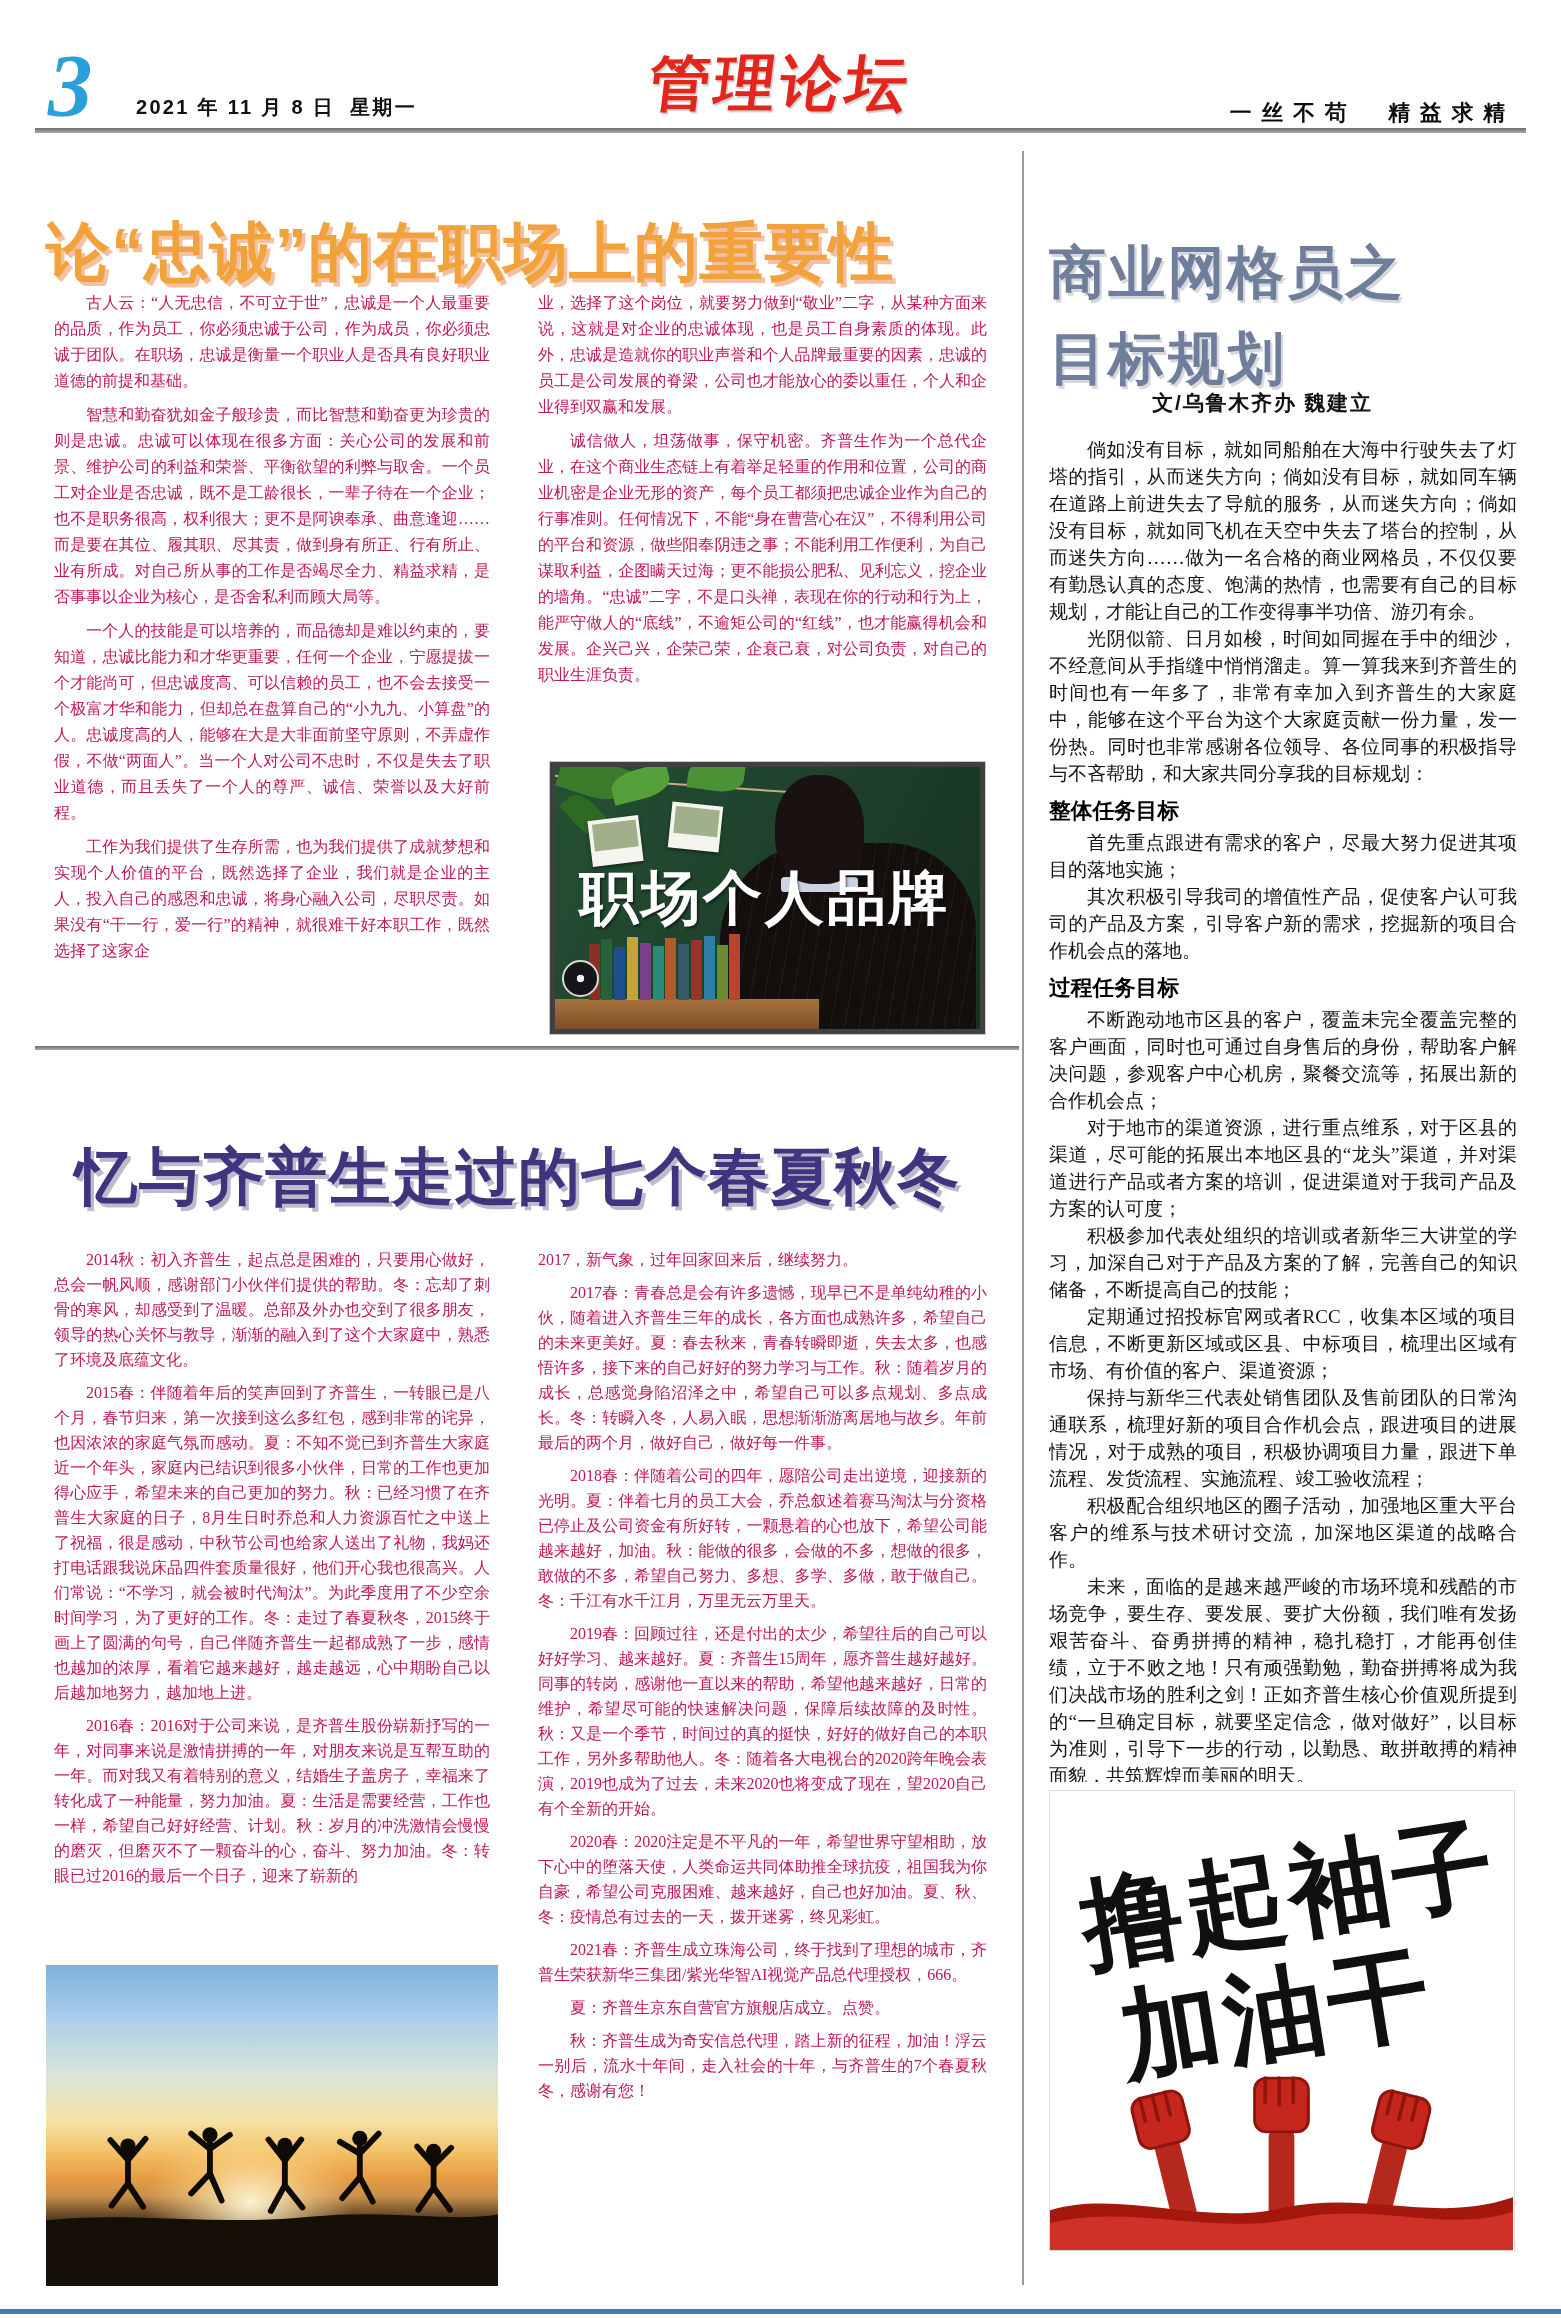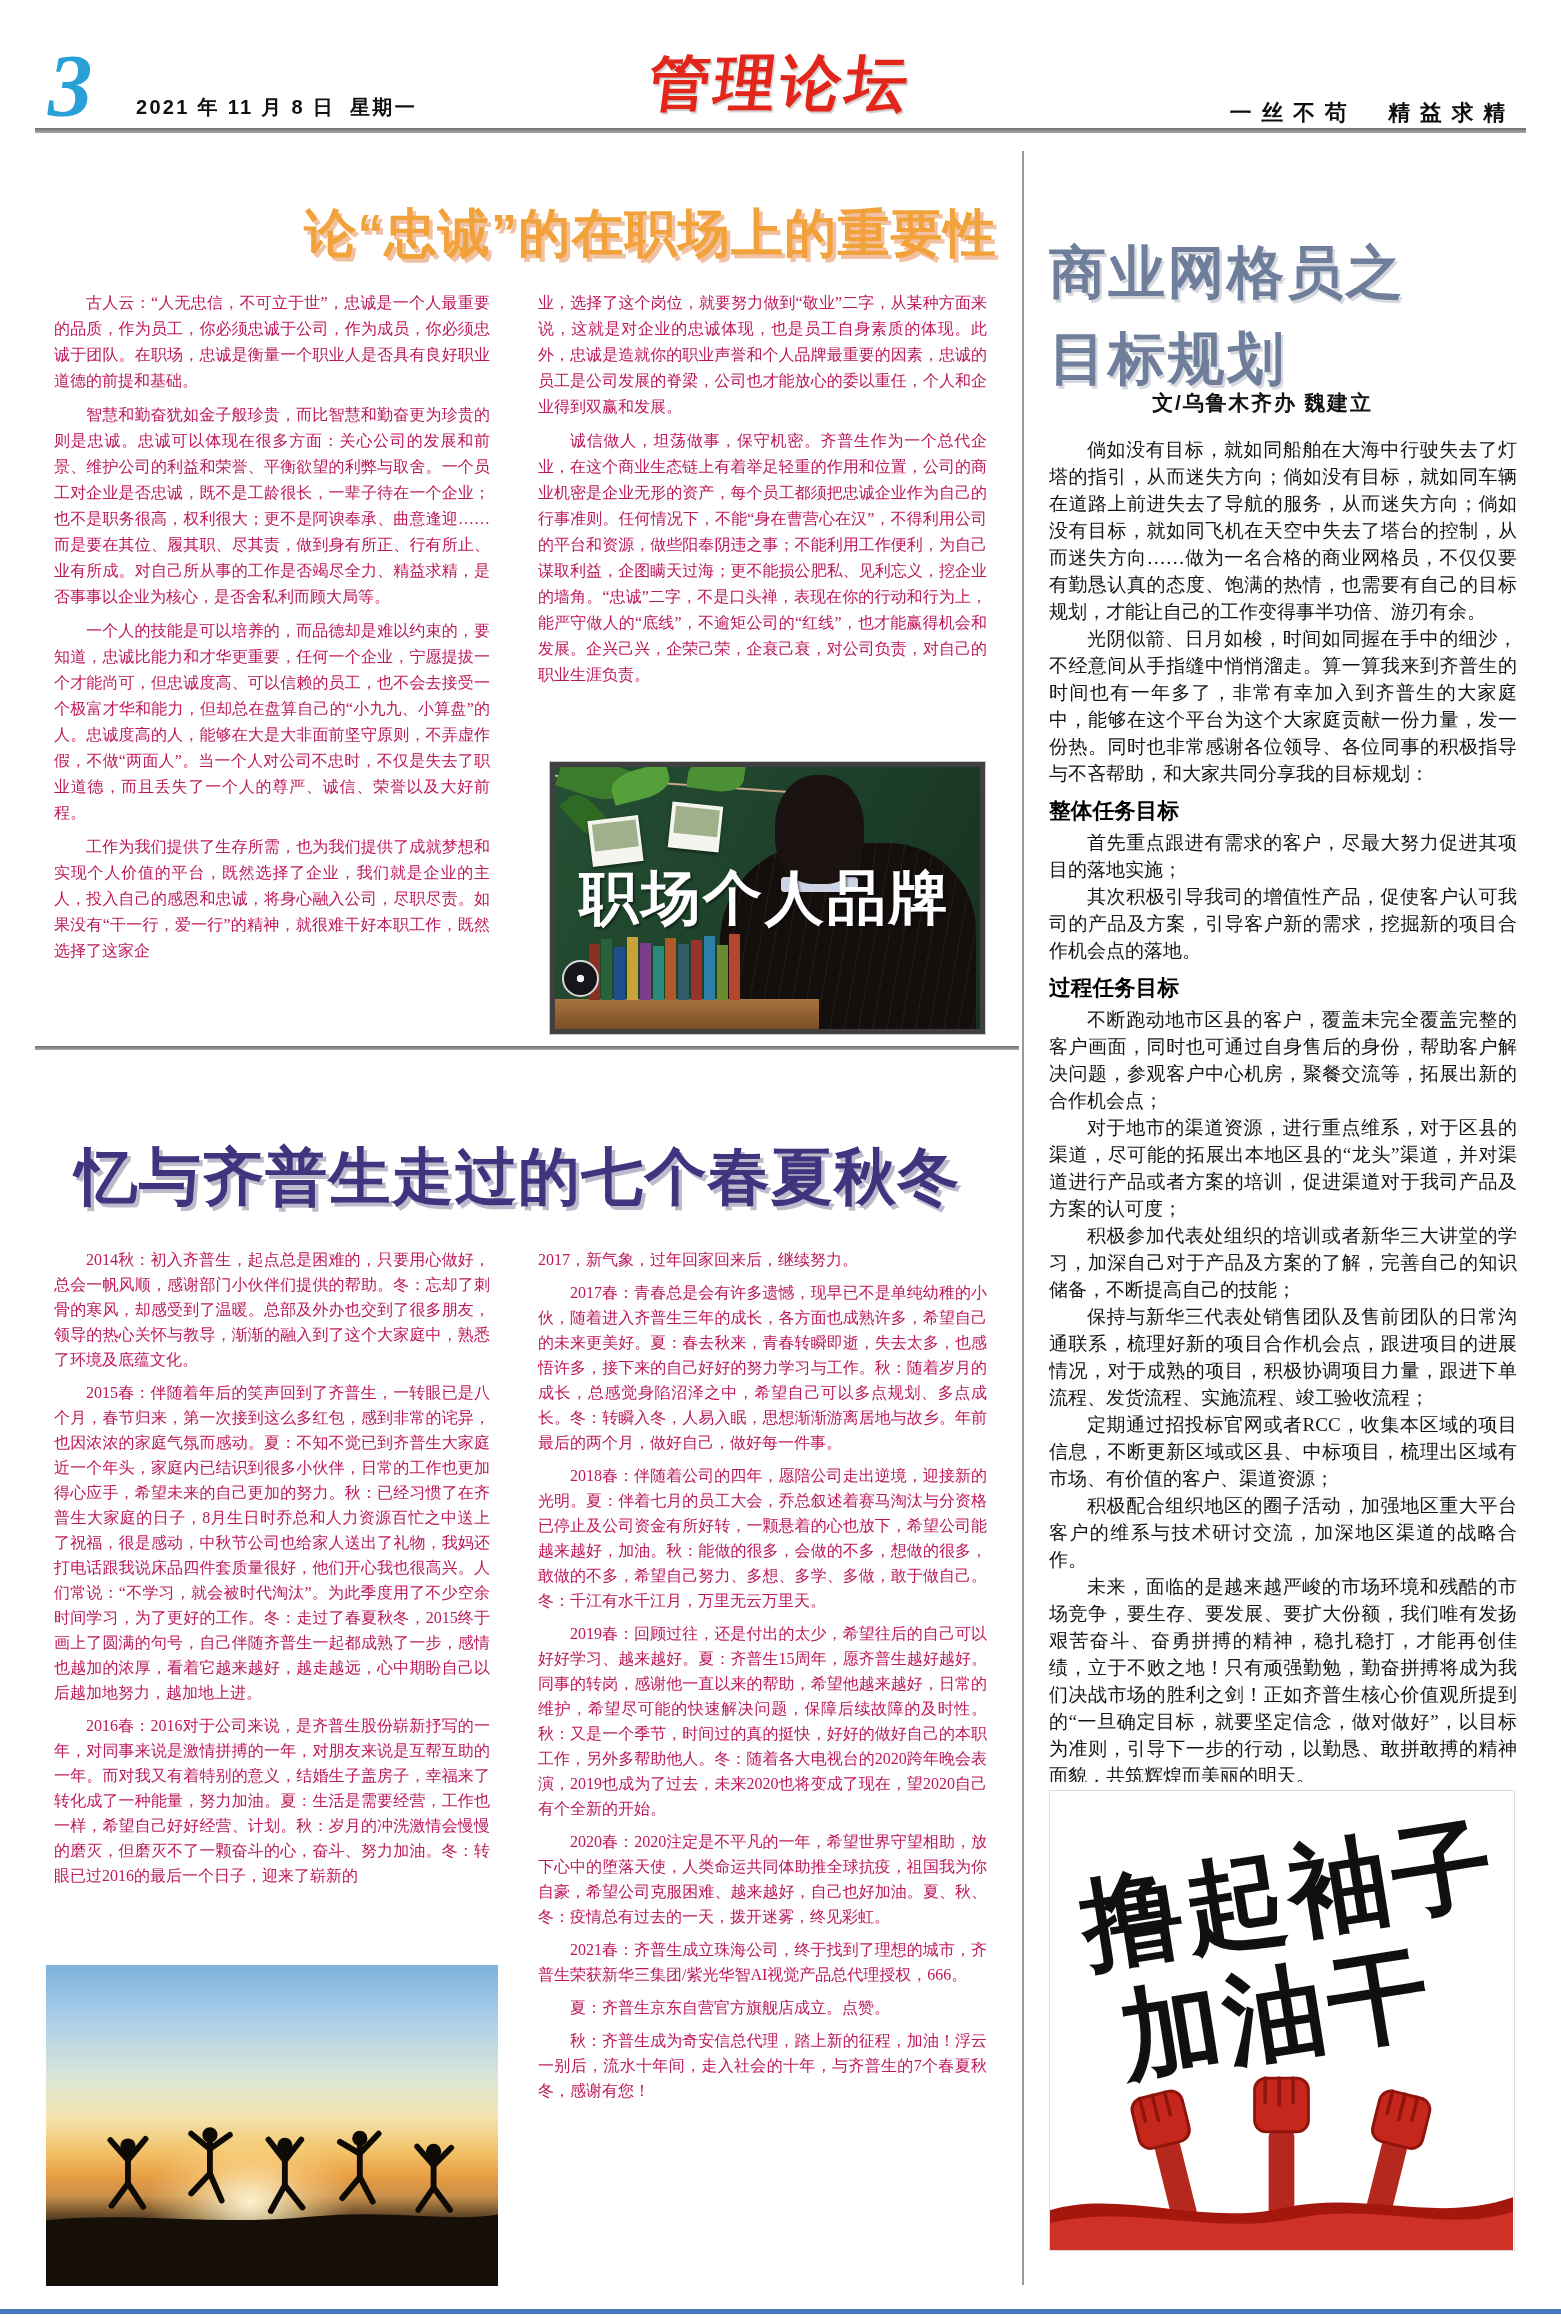--- a/index.html
+++ b/index.html
@@ -26,8 +26,8 @@
   .bottom-bar{position:absolute;left:0;top:2309px;width:1561px;height:5.3px;background:#4579b9;}
 
   
-  .a1-title{position:absolute;left:31px;top:156px;width:966px;text-align:right;
-            font-size:52px;font-weight:900;letter-spacing:1.2px;color:#f2a23a;
+  .a1-title{position:absolute;left:46px;top:156px;width:966px;text-align:left;
+            font-size:64px;font-weight:900;letter-spacing:1.2px;color:#f2a23a;
             font-family:"Liberation Sans","DejaVu Sans",sans-serif;
             text-shadow:3.5px 4.1px 0 rgba(222,90,10,.38);}
   .a2-title{position:absolute;left:35px;top:1084px;width:966px;text-align:center;

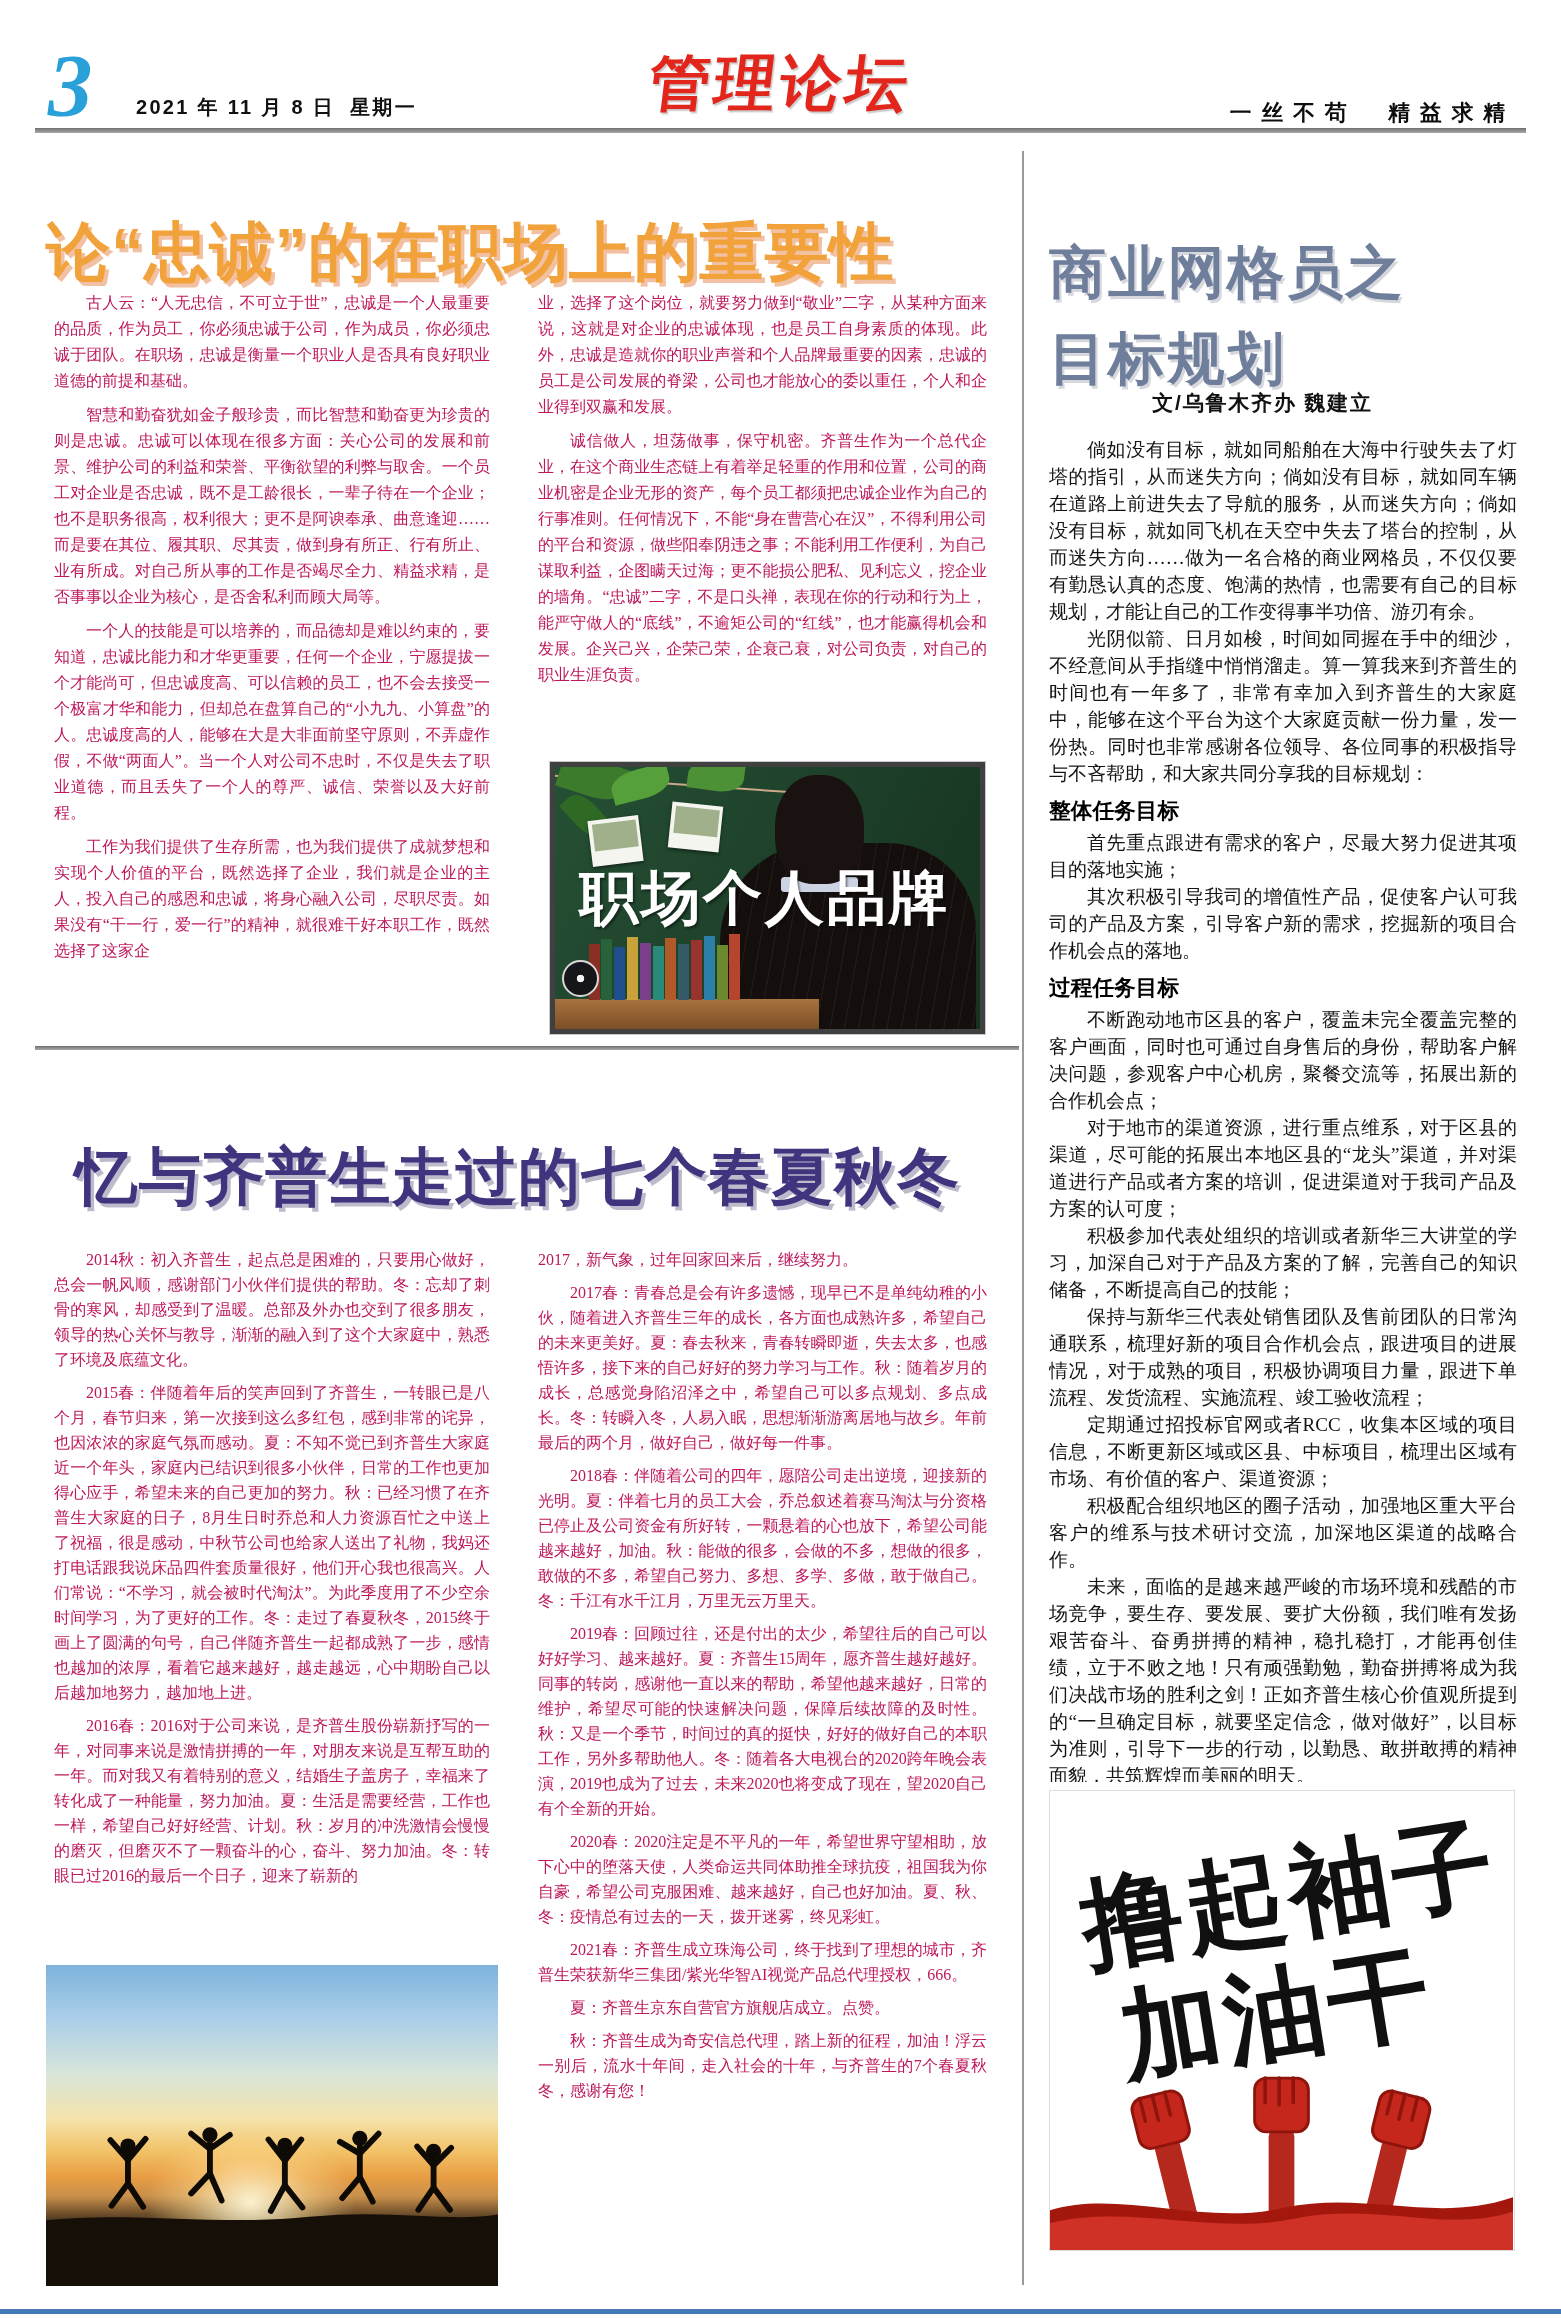--- a/index.html
+++ b/index.html
@@ -249,8 +249,8 @@
       <p class="ind">不断跑动地市区县的客户，覆盖未完全覆盖完整的客户画面，同时也可通过自身售后的身份，帮助客户解决问题，参观客户中心机房，聚餐交流等，拓展出新的合作机会点；</p>
       <p class="ind">对于地市的渠道资源，进行重点维系，对于区县的渠道，尽可能的拓展出本地区县的“龙头”渠道，并对渠道进行产品或者方案的培训，促进渠道对于我司产品及方案的认可度；</p>
       <p class="ind">积极参加代表处组织的培训或者新华三大讲堂的学习，加深自己对于产品及方案的了解，完善自己的知识储备，不断提高自己的技能；</p>
+      <p class="ind">定期通过招投标官网或者RCC，收集本区域的项目信息，不断更新区域或区县、中标项目，梳理出区域有市场、有价值的客户、渠道资源；</p>
       <p class="ind">保持与新华三代表处销售团队及售前团队的日常沟通联系，梳理好新的项目合作机会点，跟进项目的进展情况，对于成熟的项目，积极协调项目力量，跟进下单流程、发货流程、实施流程、竣工验收流程；</p>
-      <p class="ind">定期通过招投标官网或者RCC，收集本区域的项目信息，不断更新区域或区县、中标项目，梳理出区域有市场、有价值的客户、渠道资源；</p>
       <p class="ind">积极配合组织地区的圈子活动，加强地区重大平台客户的维系与技术研讨交流，加深地区渠道的战略合作。</p>
       <p class="ind">未来，面临的是越来越严峻的市场环境和残酷的市场竞争，要生存、要发展、要扩大份额，我们唯有发扬艰苦奋斗、奋勇拼搏的精神，稳扎稳打，才能再创佳绩，立于不败之地！只有顽强勤勉，勤奋拼搏将成为我们决战市场的胜利之剑！正如齐普生核心价值观所提到的“一旦确定目标，就要坚定信念，做对做好”，以目标为准则，引导下一步的行动，以勤恳、敢拼敢搏的精神面貌，共筑辉煌而美丽的明天。</p>
     </div>

